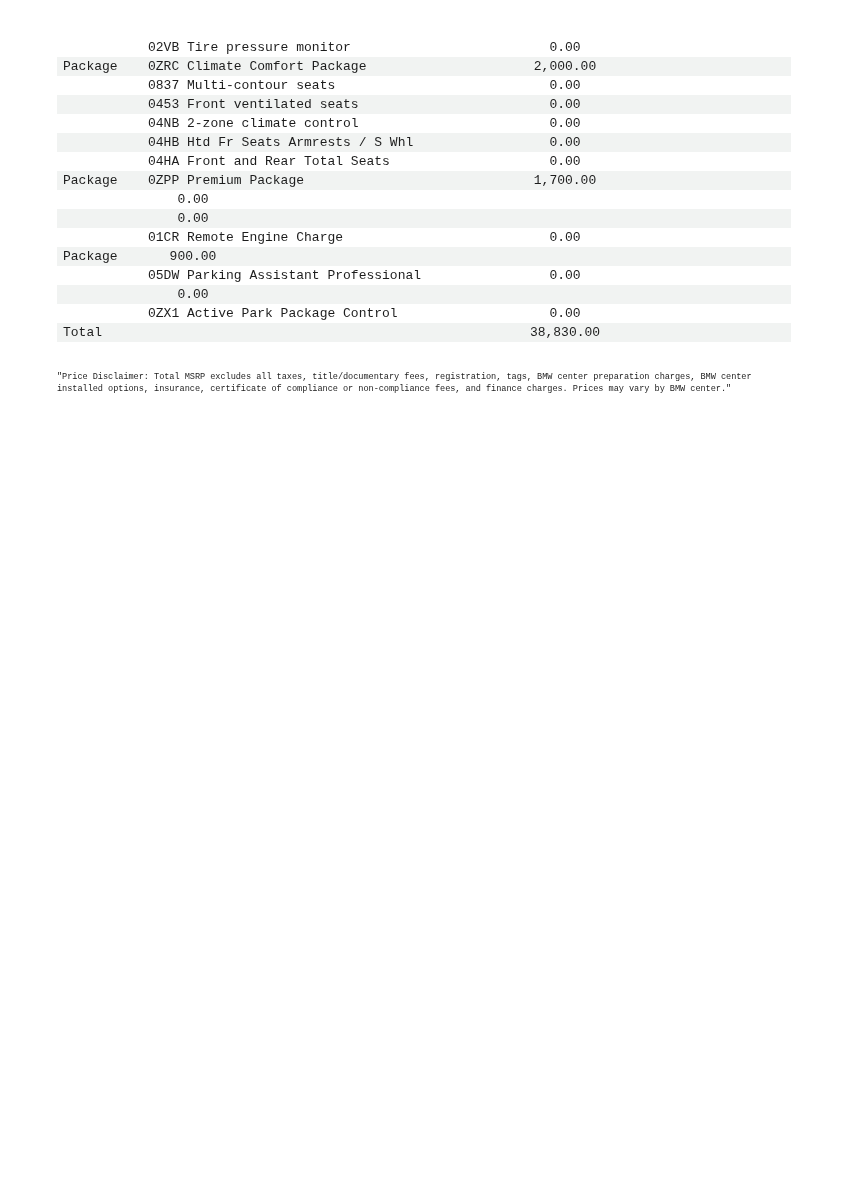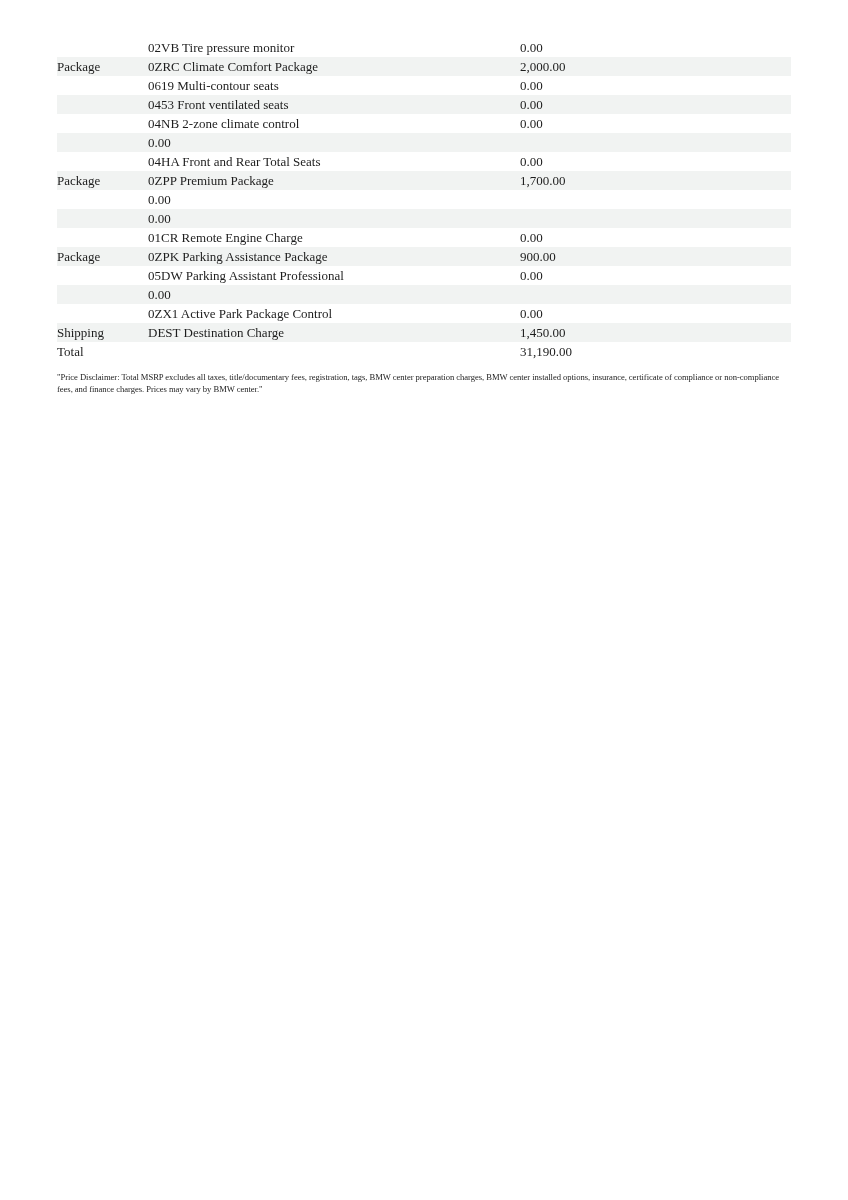--- a/index.html
+++ b/index.html
@@ -13,7 +13,7 @@
     height: 1200px;
     background: #ffffff;
     overflow: hidden;
-    font-family: Liberation Serif, serif;
+    font-family: Liberation Mono, monospace;
   }
   .options-table {
     position: absolute;

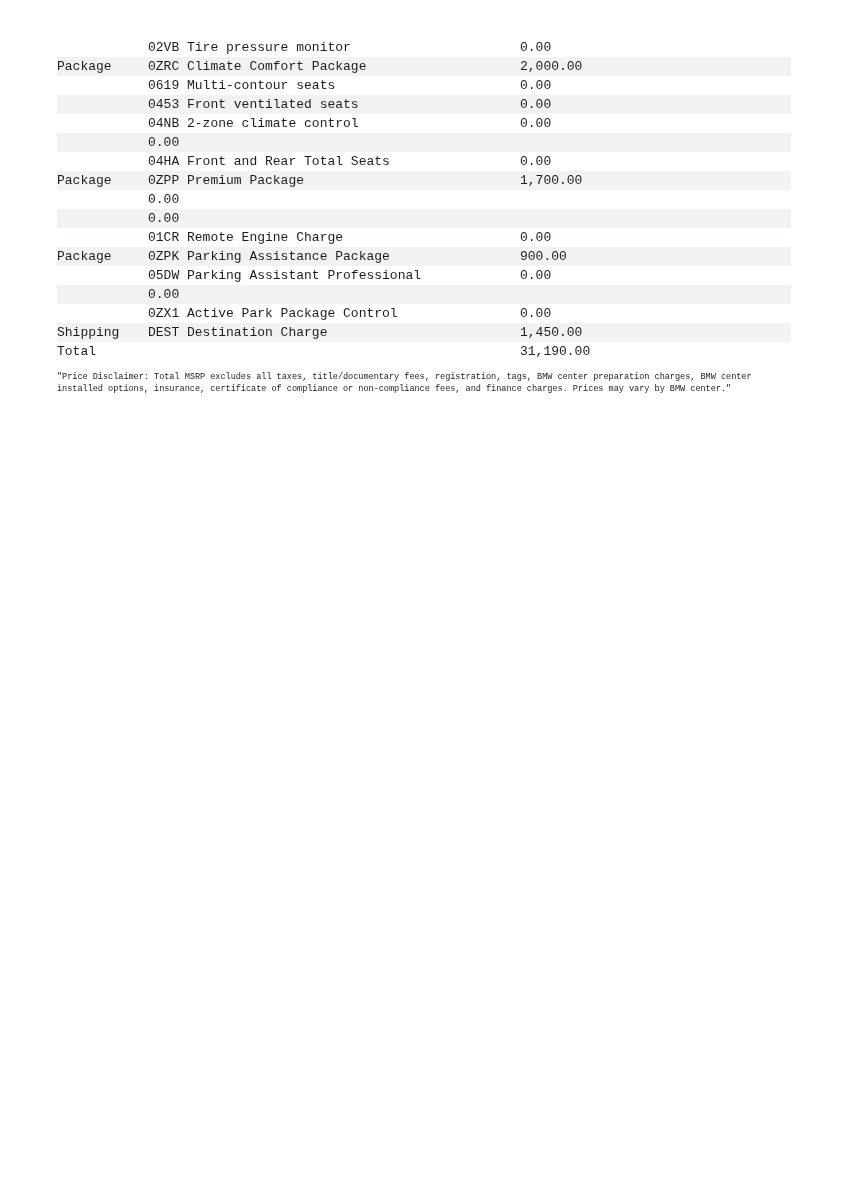--- a/index.html
+++ b/index.html
@@ -45,7 +45,7 @@
   }
   .cell-price {
     width: 90px;
-    text-align: left;
+    text-align: center;
     white-space: nowrap;
   }
   .cell-spacer {

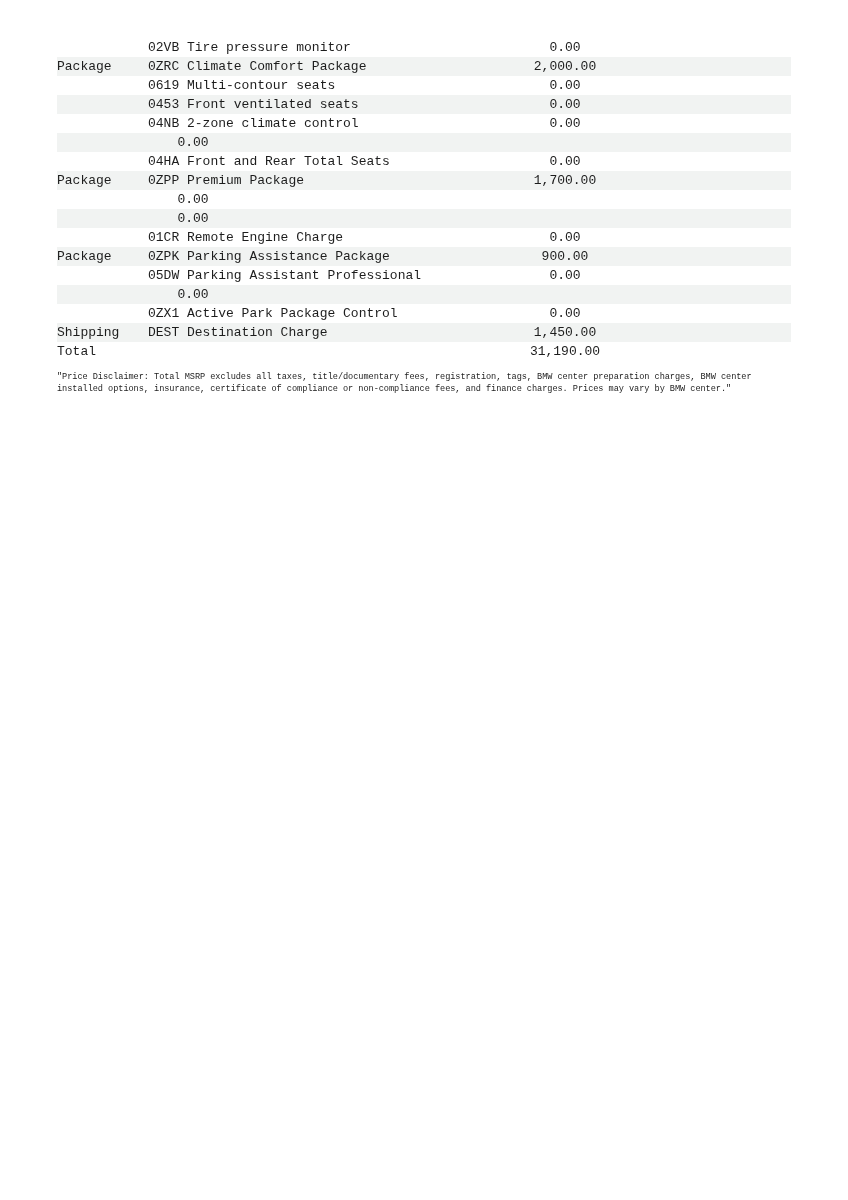--- a/index.html
+++ b/index.html
@@ -34,6 +34,7 @@
   }
   .cell-cat {
     width: 91px;
+    padding-left: 6px;
     box-sizing: border-box;
     white-space: nowrap;
     overflow: hidden;

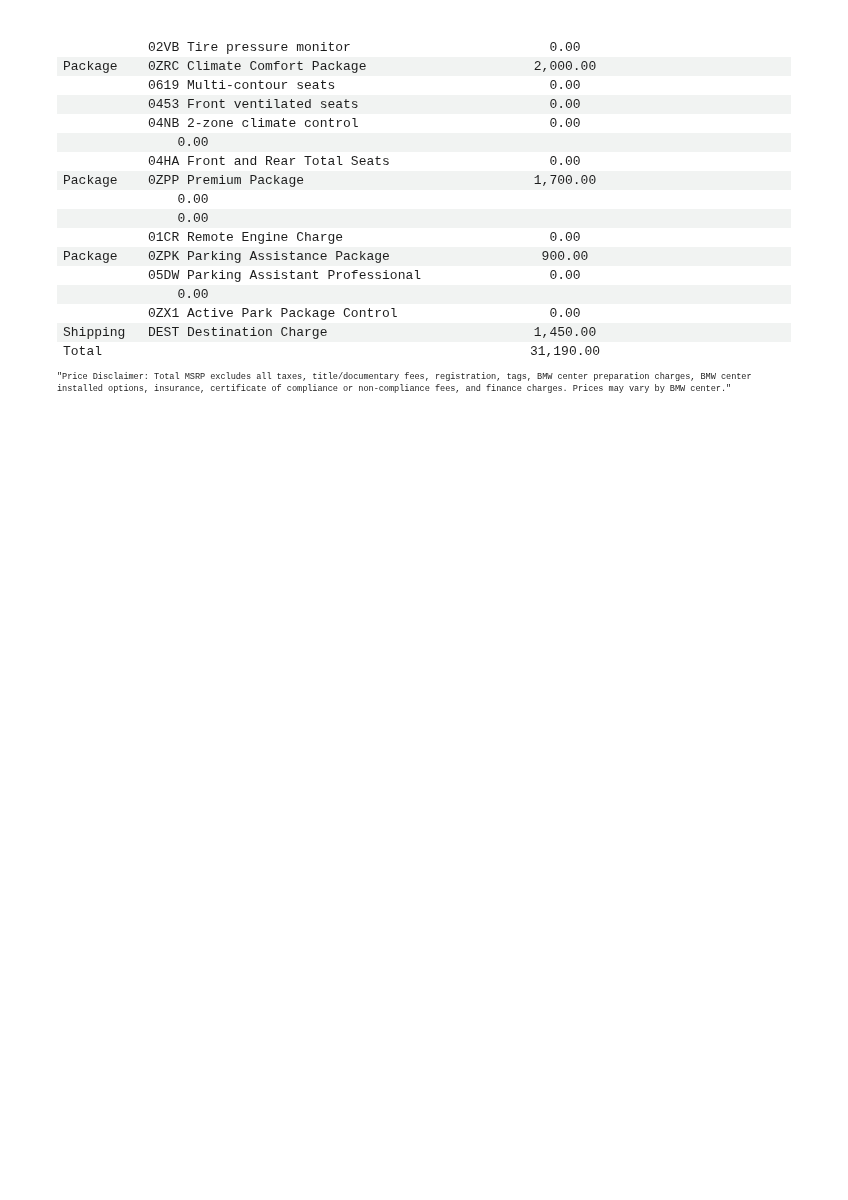--- a/index.html
+++ b/index.html
@@ -84,7 +84,7 @@
       </div>
       <div class="trow">
         <div class="cell-cat"></div>
-        <div class="cell-item">0619 Multi-contour seats</div>
+        <div class="cell-item">0837 Multi-contour seats</div>
         <div class="cell-price">0.00</div>
         <div class="cell-spacer"></div>
       </div>

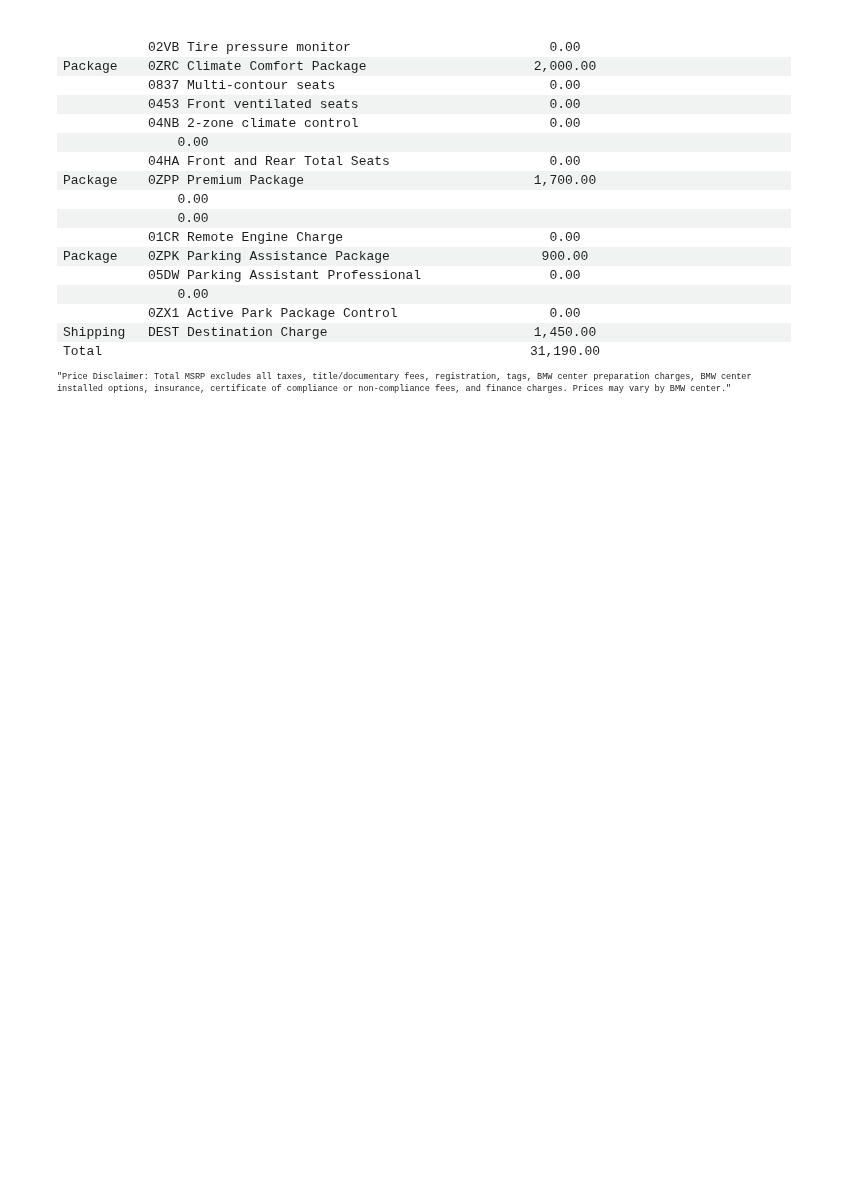--- a/index.html
+++ b/index.html
@@ -102,6 +102,7 @@
       </div>
       <div class="trow">
         <div class="cell-cat"></div>
+        <div class="cell-item">04HB Htd Fr Seats Armrests / S Whl</div>
         <div class="cell-price">0.00</div>
         <div class="cell-spacer"></div>
       </div>

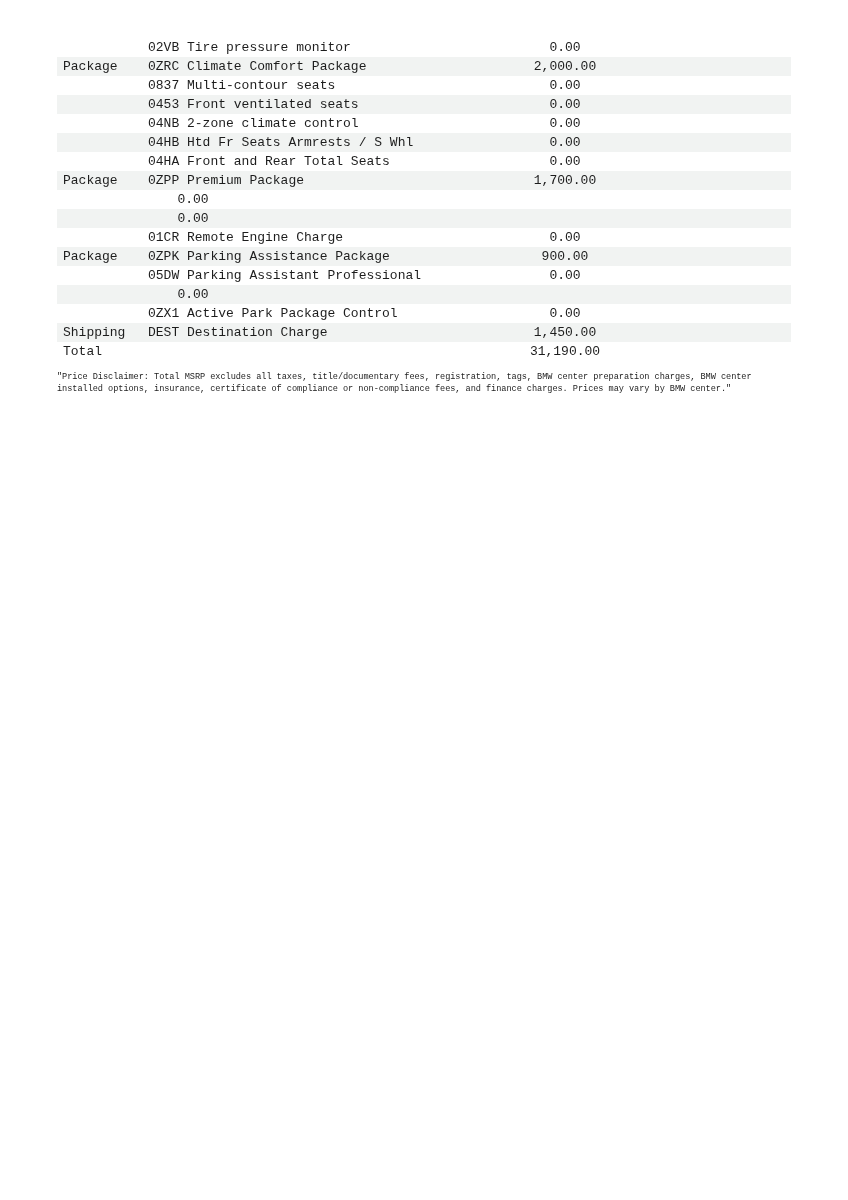--- a/index.html
+++ b/index.html
@@ -136,7 +136,6 @@
       </div>
       <div class="trow">
         <div class="cell-cat">Package</div>
-        <div class="cell-item">0ZPK Parking Assistance Package</div>
         <div class="cell-price">900.00</div>
         <div class="cell-spacer"></div>
       </div>

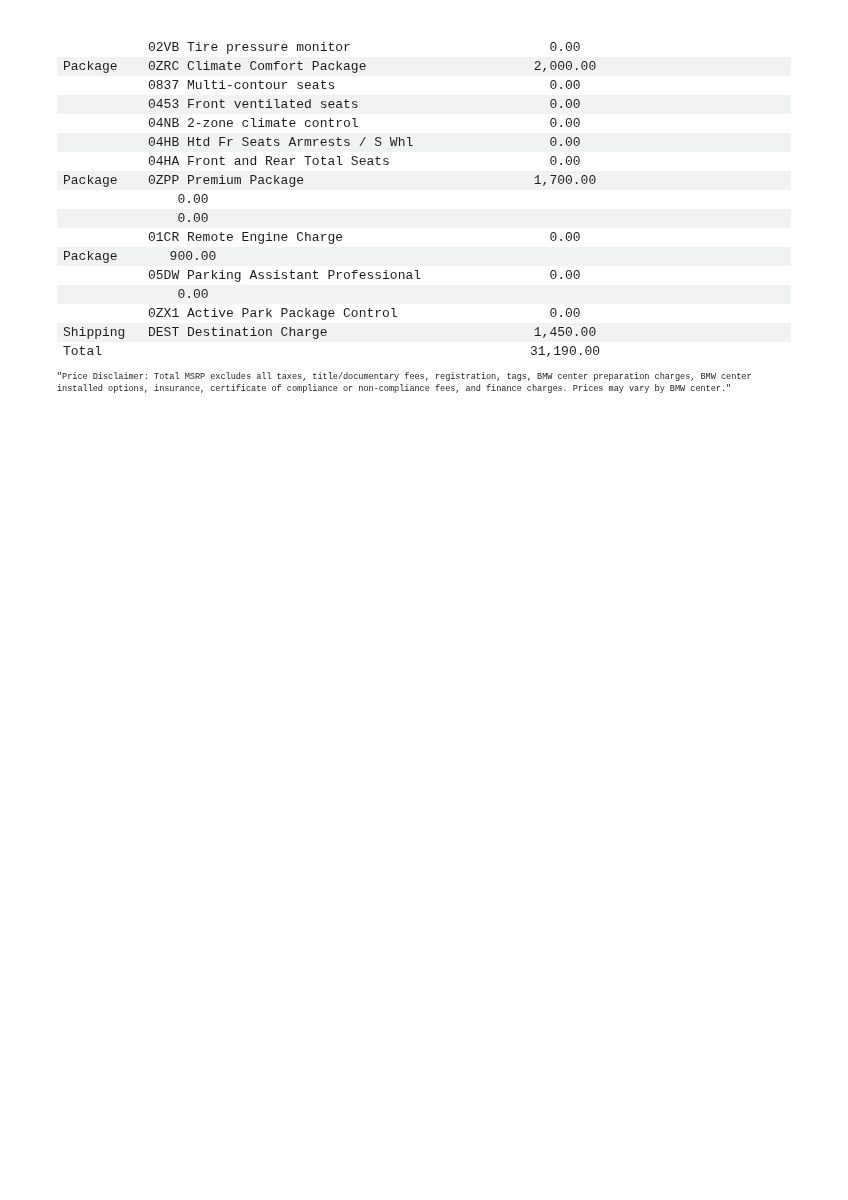--- a/index.html
+++ b/index.html
@@ -157,12 +157,6 @@
         <div class="cell-spacer"></div>
       </div>
       <div class="trow">
-        <div class="cell-cat">Shipping</div>
-        <div class="cell-item">DEST Destination Charge</div>
-        <div class="cell-price">1,450.00</div>
-        <div class="cell-spacer"></div>
-      </div>
-      <div class="trow">
         <div class="cell-cat">Total</div>
         <div class="cell-item"></div>
         <div class="cell-price">31,190.00</div>

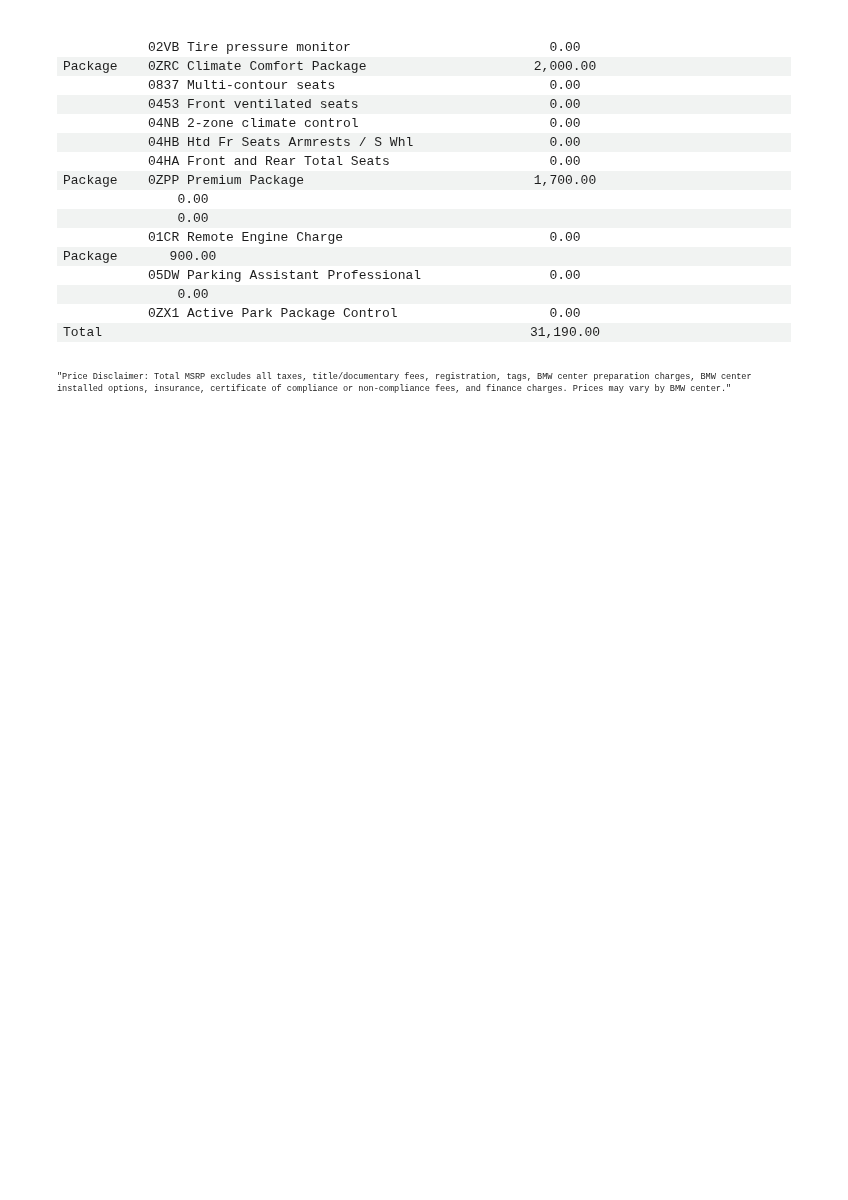--- a/index.html
+++ b/index.html
@@ -159,7 +159,7 @@
       <div class="trow">
         <div class="cell-cat">Total</div>
         <div class="cell-item"></div>
-        <div class="cell-price">31,190.00</div>
+        <div class="cell-price">38,830.00</div>
         <div class="cell-spacer"></div>
       </div>
     </div>

